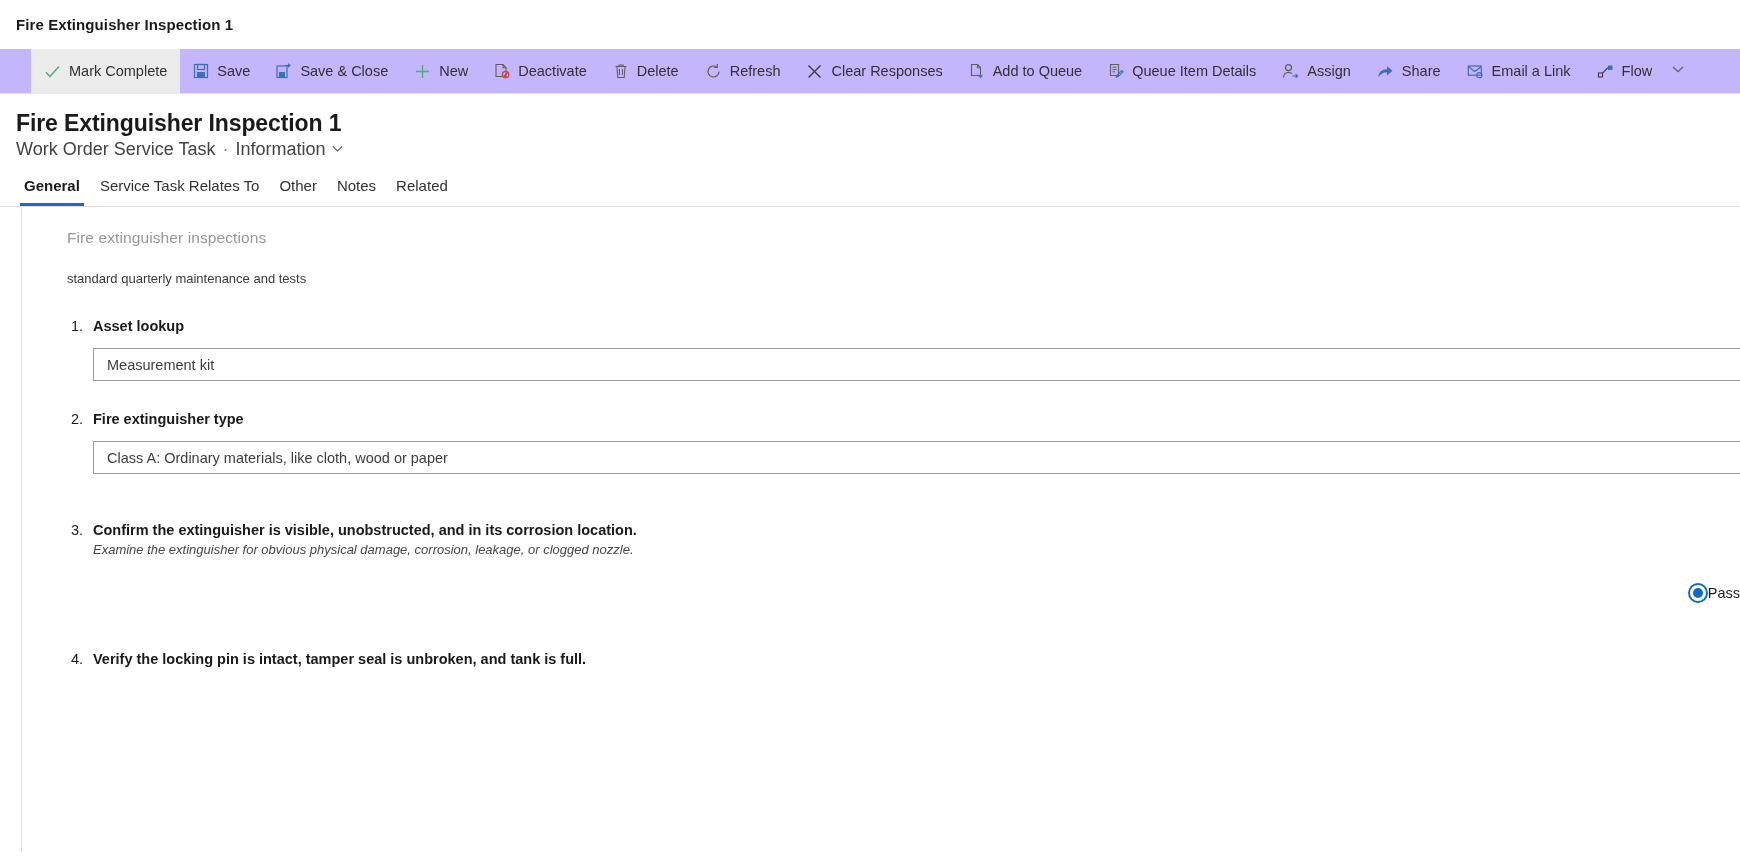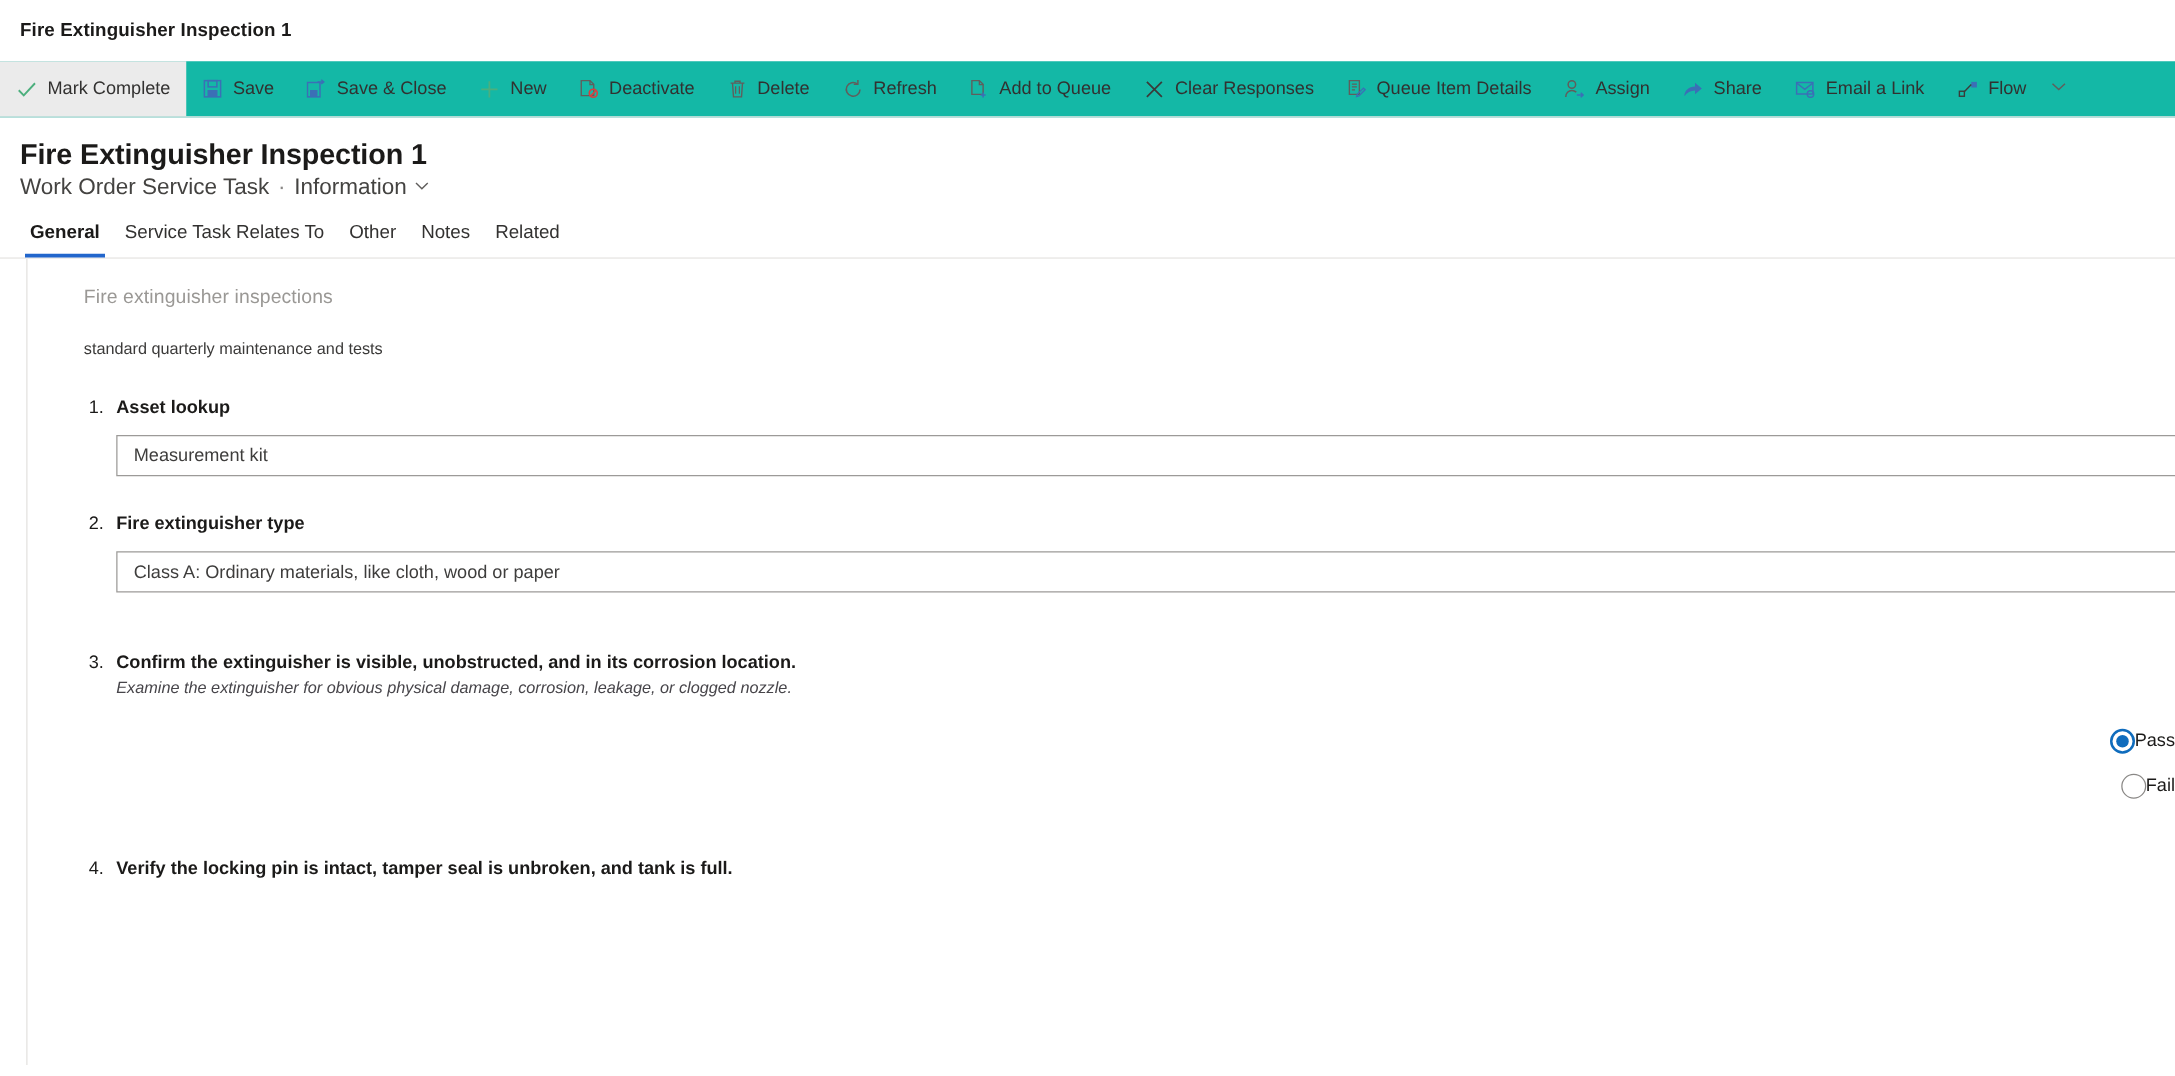--- a/index.html
+++ b/index.html
@@ -31,9 +31,10 @@
     height: 45px;
     display: flex;
     align-items: stretch;
-    background: #14b8a6;
+    background: #c4b5fd;
     border-bottom: 1px solid #e6e6e6;
     position: relative;
+    padding-left: 31px;
   }
   .cmd {
     display: flex;

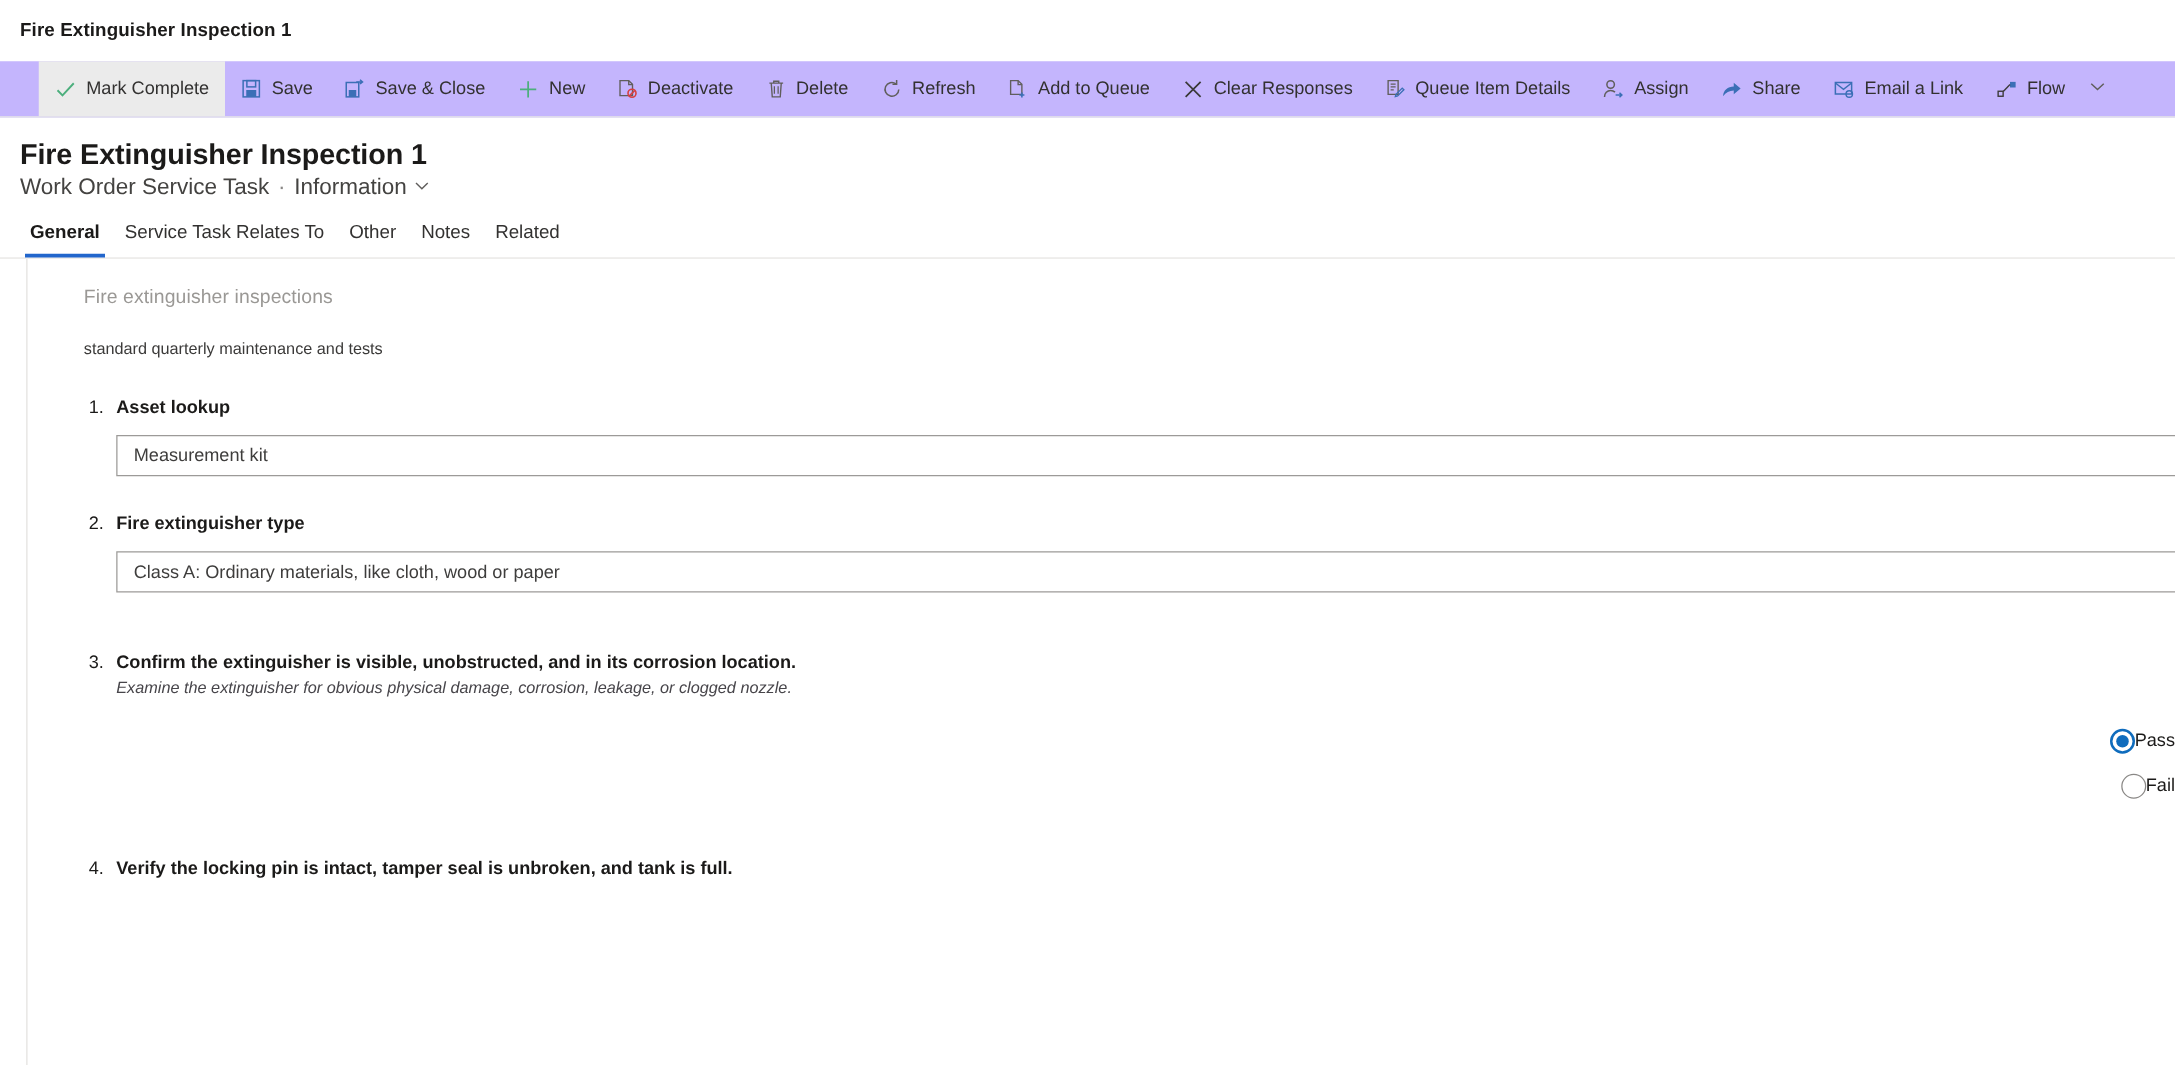--- a/index.html
+++ b/index.html
@@ -294,6 +294,15 @@
 
   <div class="cmd">
     <span>
+      <svg width="17" height="17" viewBox="0 0 17 17">
+          <path d="M2.5 2.5l12 12M14.5 2.5l-12 12" fill="none" stroke="#3b3a39" stroke-width="1.4"></path>
+        </svg>
+    </span>
+    <span class="lbl">Clear Responses</span>
+  </div>
+
+  <div class="cmd">
+    <span>
       <svg width="16" height="16" viewBox="0 0 16 16">
           <path d="M2.5 1.5h6l3 3v8h-9z" fill="none" stroke="#605e5c" stroke-width="1.1"></path>
           <path d="M8.5 1.5v3.2h3" fill="none" stroke="#605e5c" stroke-width="1.1"></path>
@@ -301,15 +310,6 @@
         </svg>
     </span>
     <span class="lbl">Add to Queue</span>
-  </div>
-
-  <div class="cmd">
-    <span>
-      <svg width="17" height="17" viewBox="0 0 17 17">
-          <path d="M2.5 2.5l12 12M14.5 2.5l-12 12" fill="none" stroke="#3b3a39" stroke-width="1.4"></path>
-        </svg>
-    </span>
-    <span class="lbl">Clear Responses</span>
   </div>
 
   <div class="cmd">

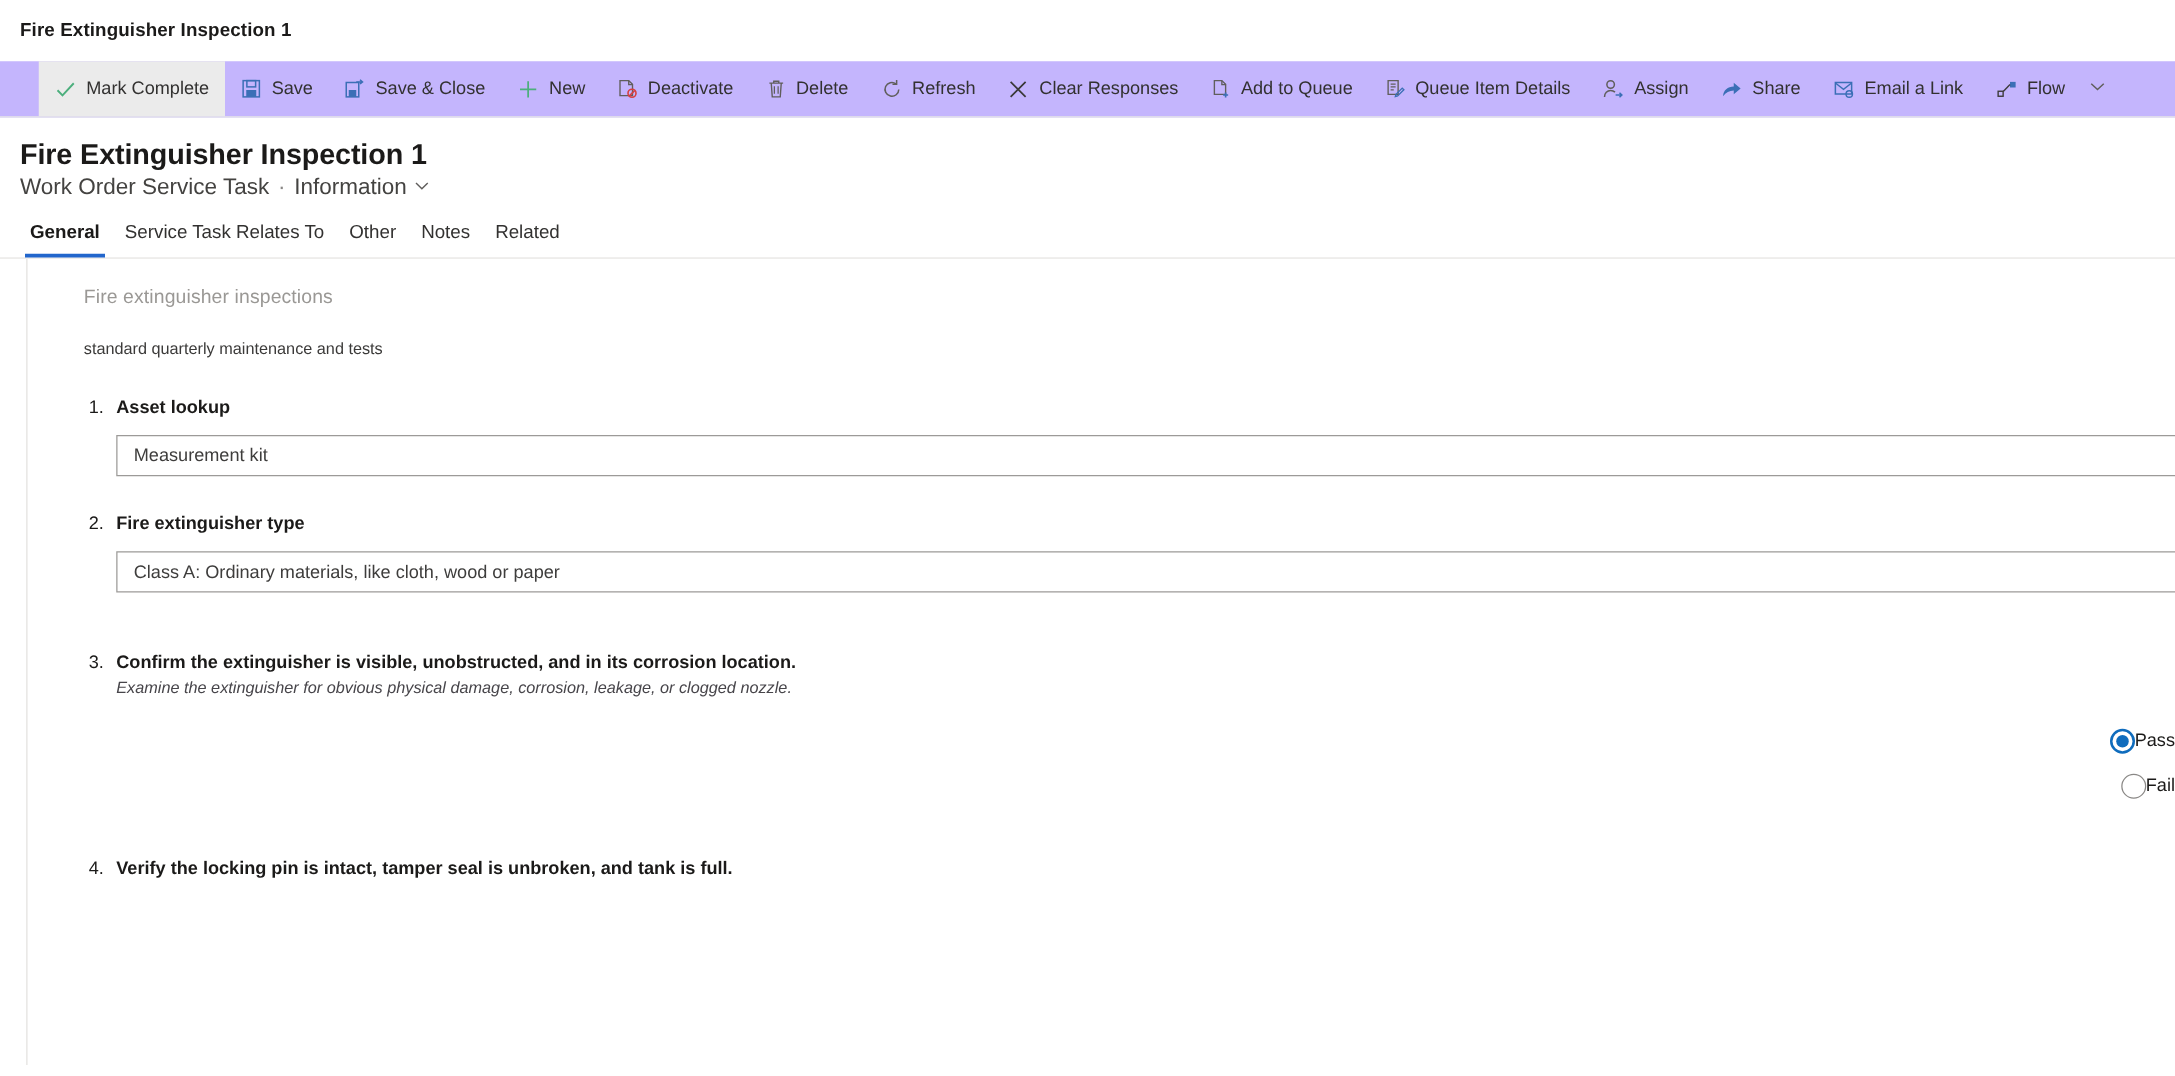--- a/index.html
+++ b/index.html
@@ -439,10 +439,6 @@
           <span class="radio on"></span>
           <span class="lbl">Pass</span>
         </div>
-        <div class="opt">
-          <span class="radio"></span>
-          <span class="lbl">Fail</span>
-        </div>
       </div>
     </div>
 

